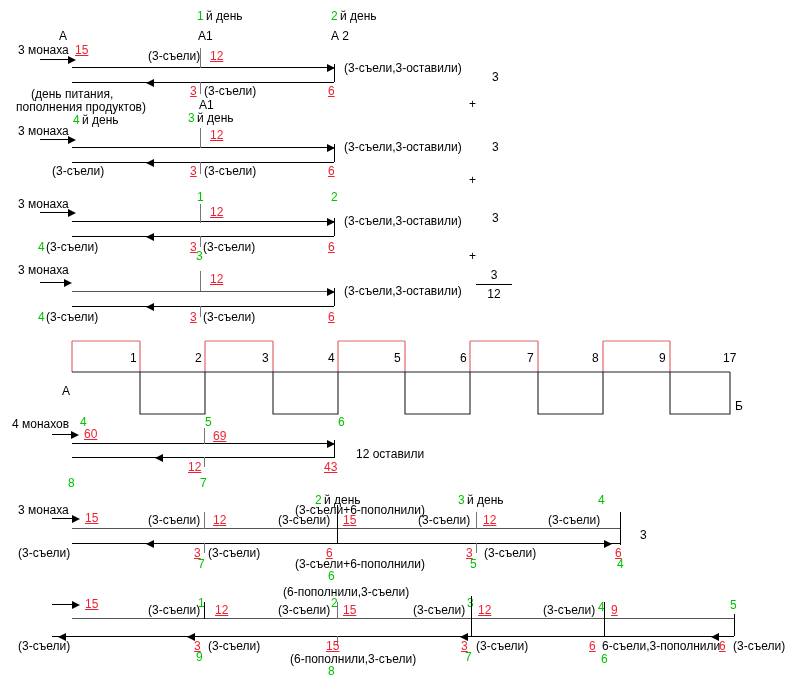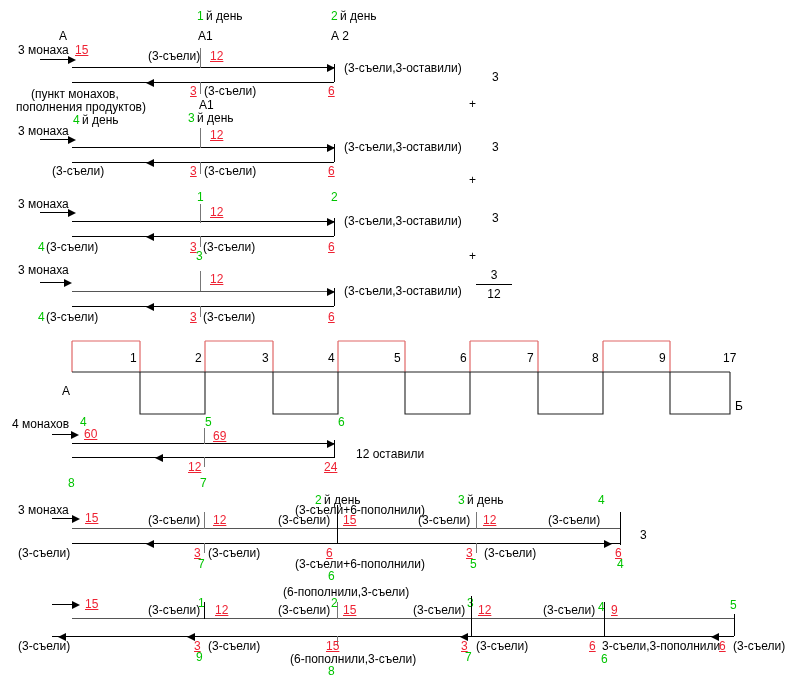--- a/index.html
+++ b/index.html
@@ -57,7 +57,7 @@
   <div class="t blk" style="left:204px;top:85px;">(3-съели)</div>
   <div class="t red" style="left:328px;top:85px;">6</div>
 
-  <div class="t blk" style="left:31px;top:88px;">(пункт монахов,</div>
+  <div class="t blk" style="left:31px;top:88px;">(день питания,</div>
   <div class="t blk" style="left:16px;top:101px;">пополнения продуктов)</div>
 
   <div class="t blk" style="left:492px;top:71px;">3</div>

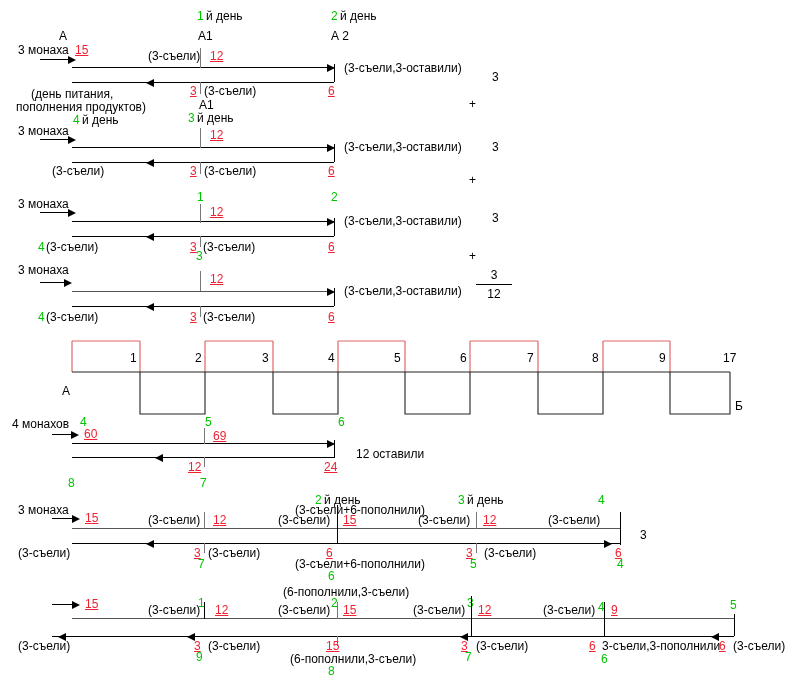--- a/index.html
+++ b/index.html
@@ -213,7 +213,7 @@
   <div class="vtick" style="left:204px;top:457px;height:10px;"></div>
 
   <div class="t red" style="left:188px;top:461px;">12</div>
-  <div class="t red" style="left:324px;top:461px;">24</div>
+  <div class="t red" style="left:324px;top:461px;">43</div>
   <div class="t blk" style="left:356px;top:448px;">12 оставили</div>
 
   <div class="t grn" style="left:68px;top:477px;">8</div>

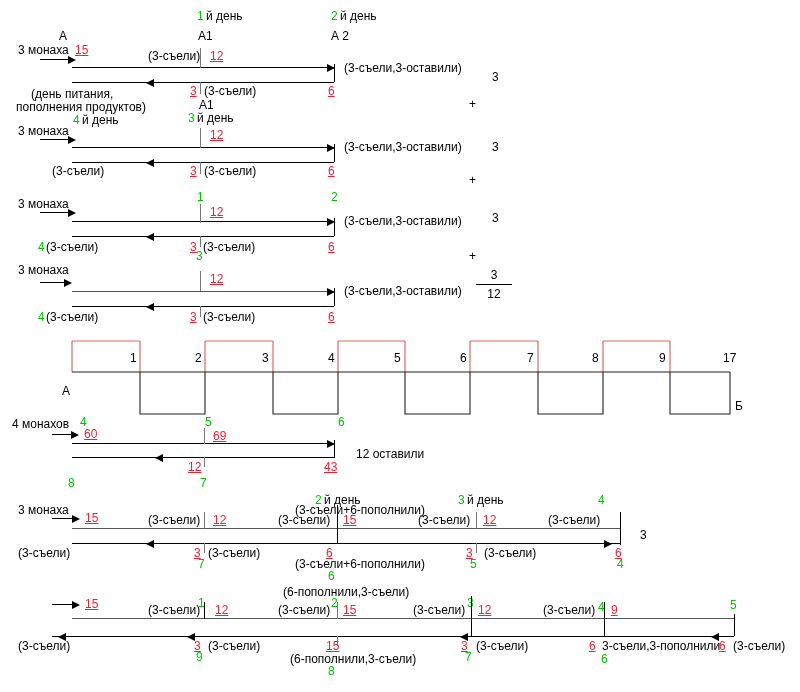--- a/index.html
+++ b/index.html
@@ -319,7 +319,7 @@
   <div class="t blk" style="left:476px;top:640px;">(3-съели)</div>
 
   <div class="t red" style="left:589px;top:640px;">6</div>
-  <div class="t blk" style="left:602px;top:640px;">3-съели,3-пополнили</div>
+  <div class="t blk" style="left:602px;top:640px;">6-съели,3-пополнили</div>
   <div class="t grn" style="left:601px;top:653px;">6</div>
 
   <div class="t red" style="left:719px;top:640px;">6</div>

